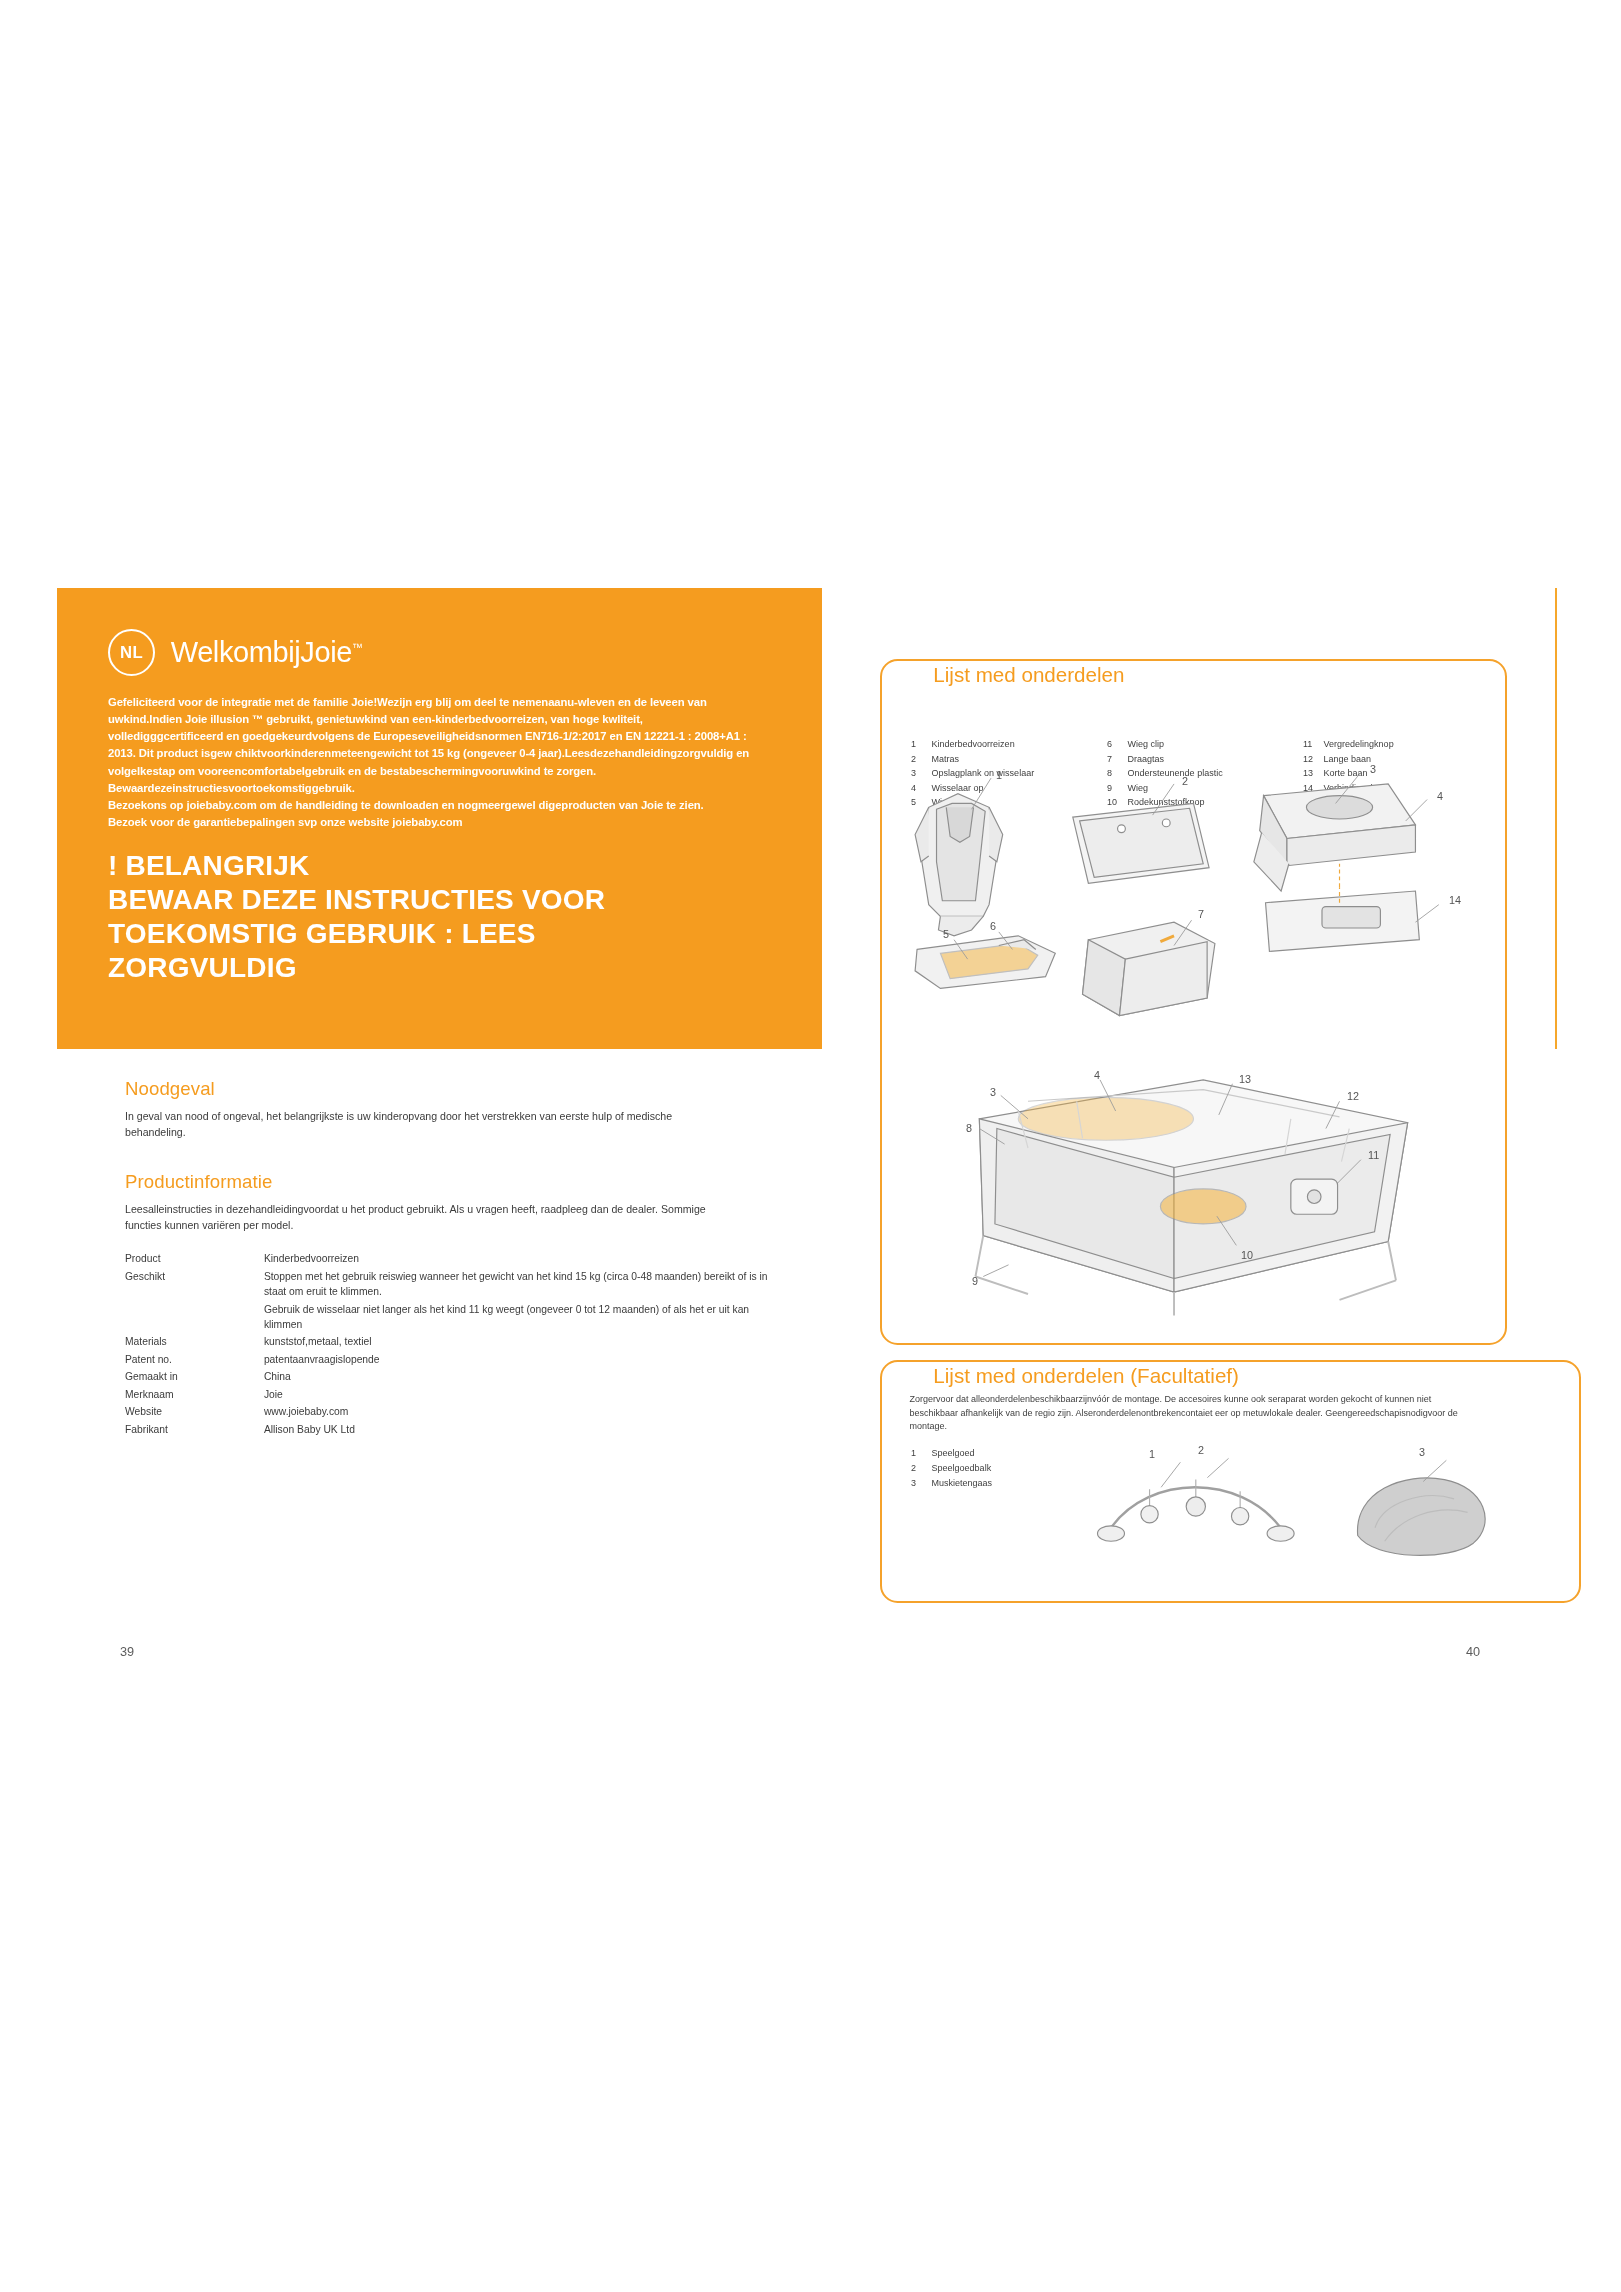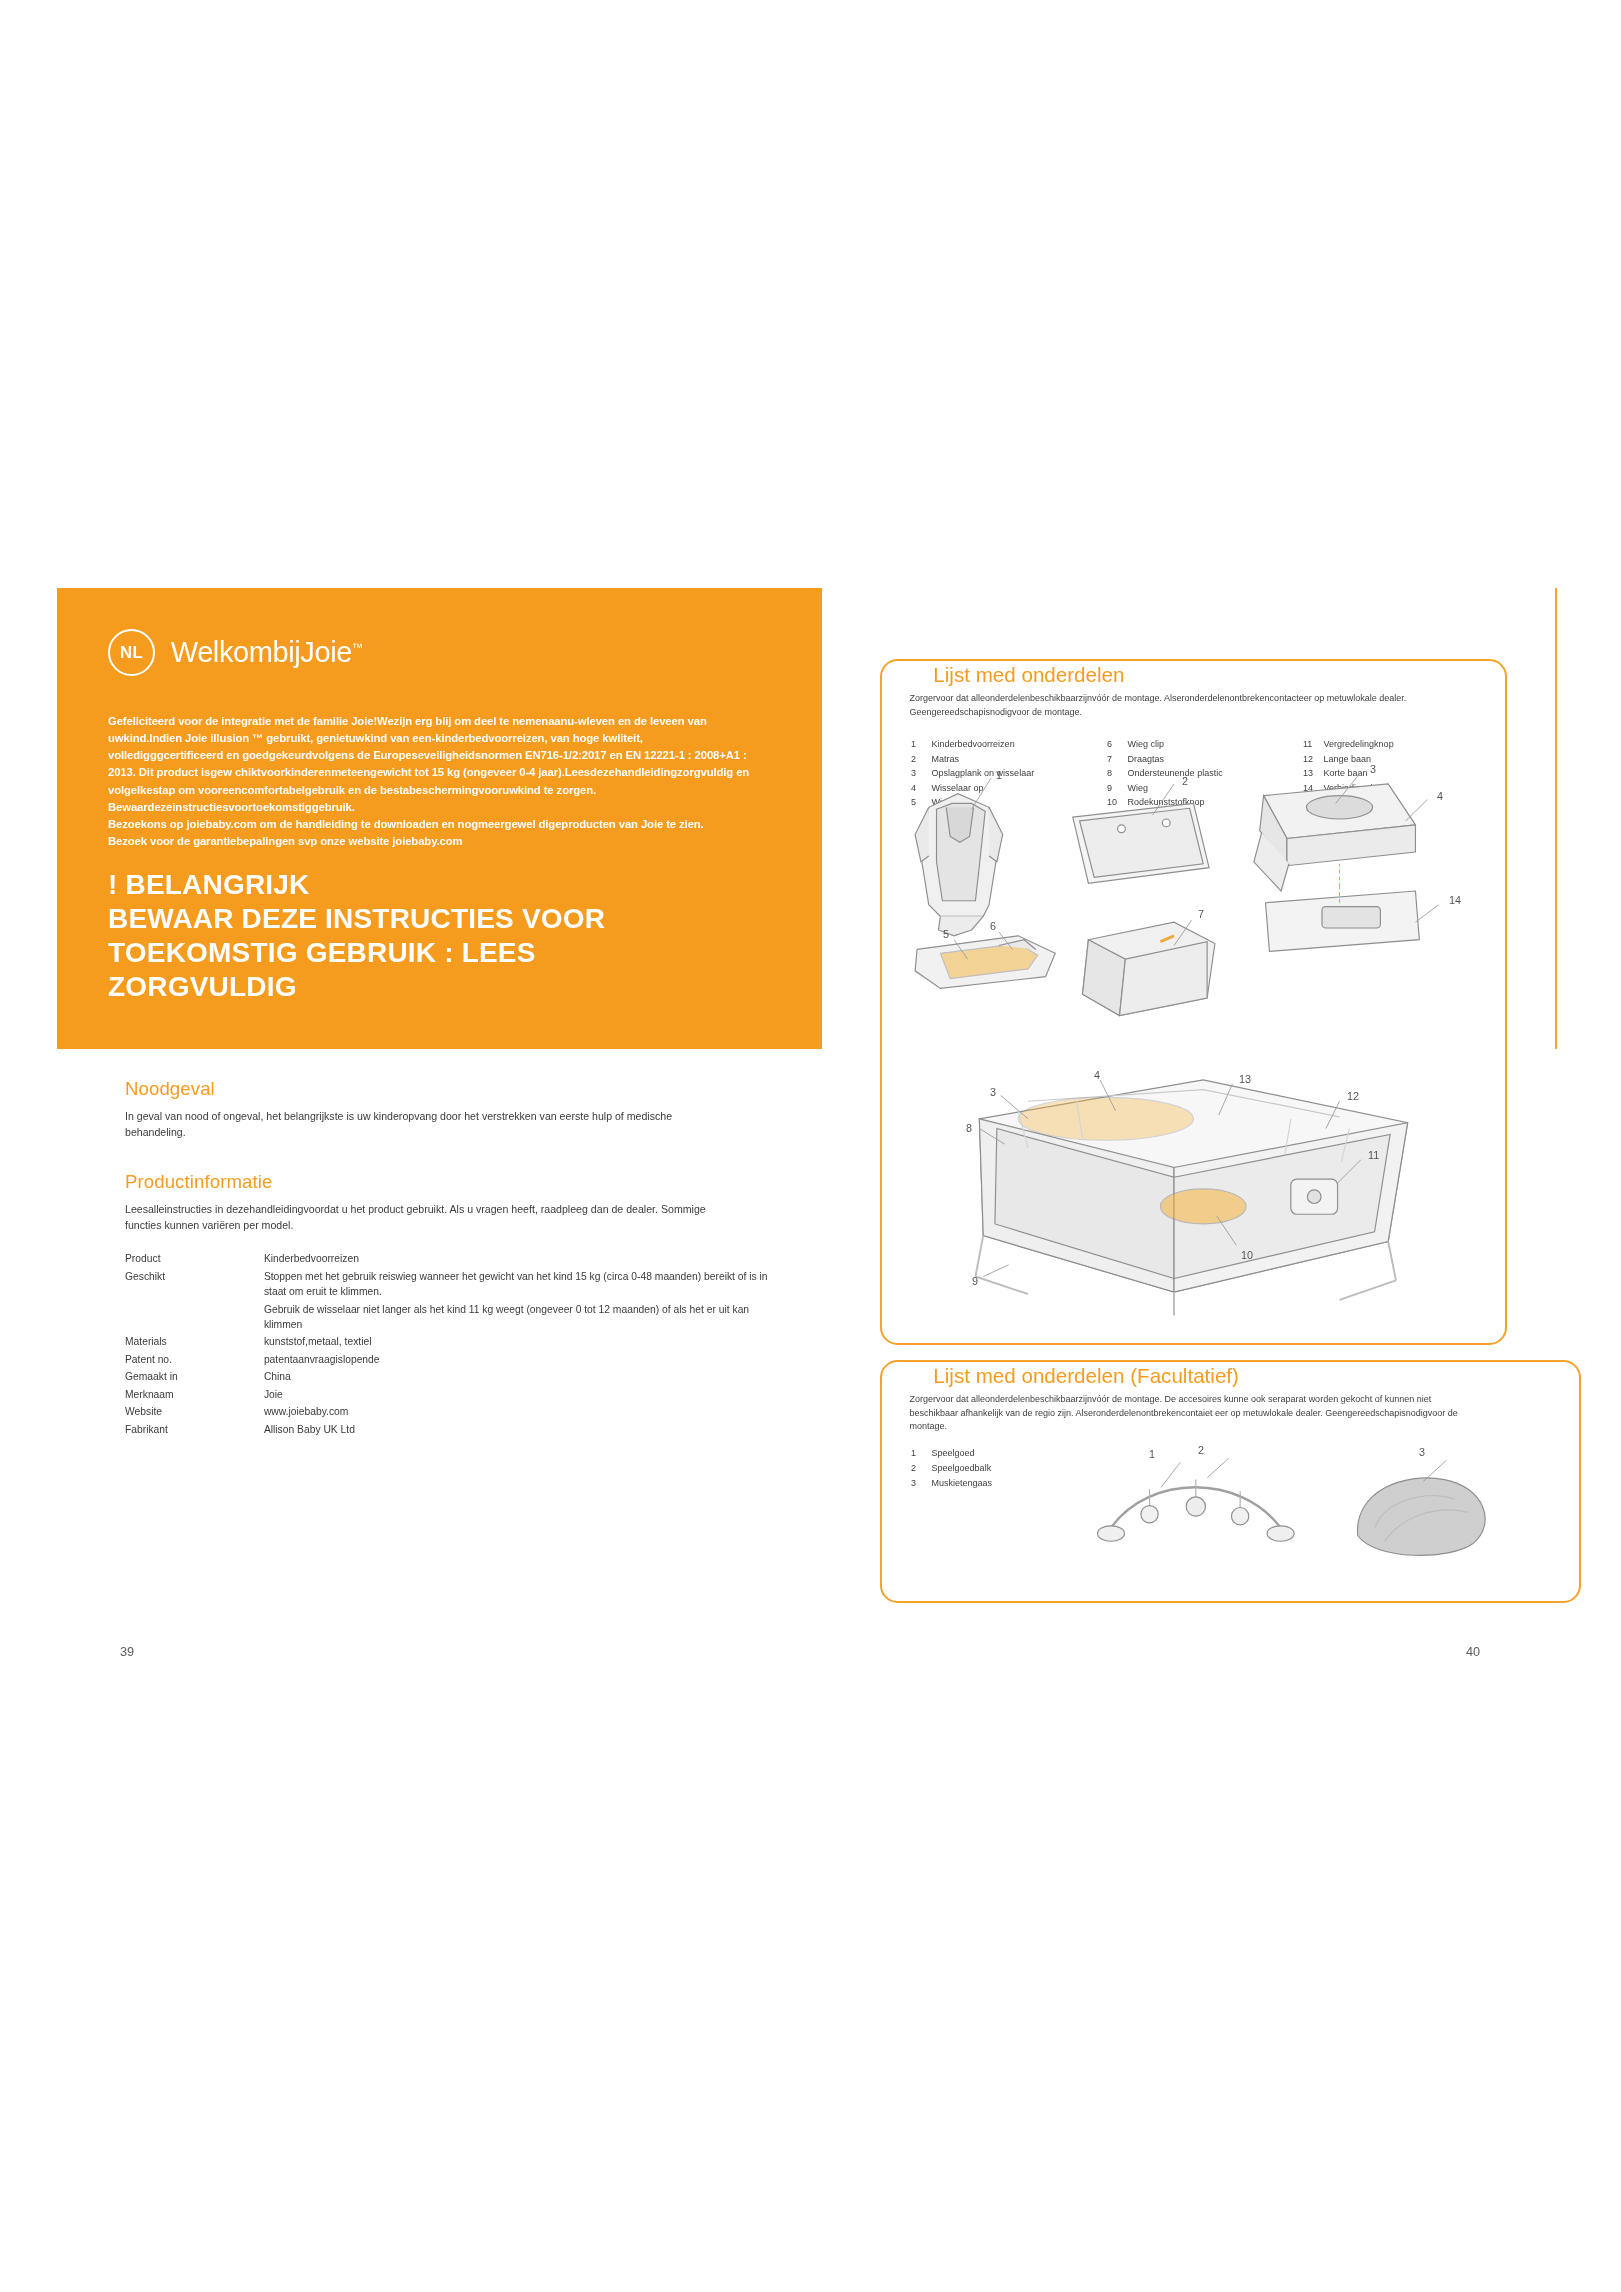--- a/index.html
+++ b/index.html
@@ -35,7 +35,7 @@
     display: flex;
     align-items: center;
     gap: 15.7px;
-    margin-bottom: 37px;
+    margin-bottom: 18px;
   }
   .nl-badge {
     width: 43px; height: 43px;

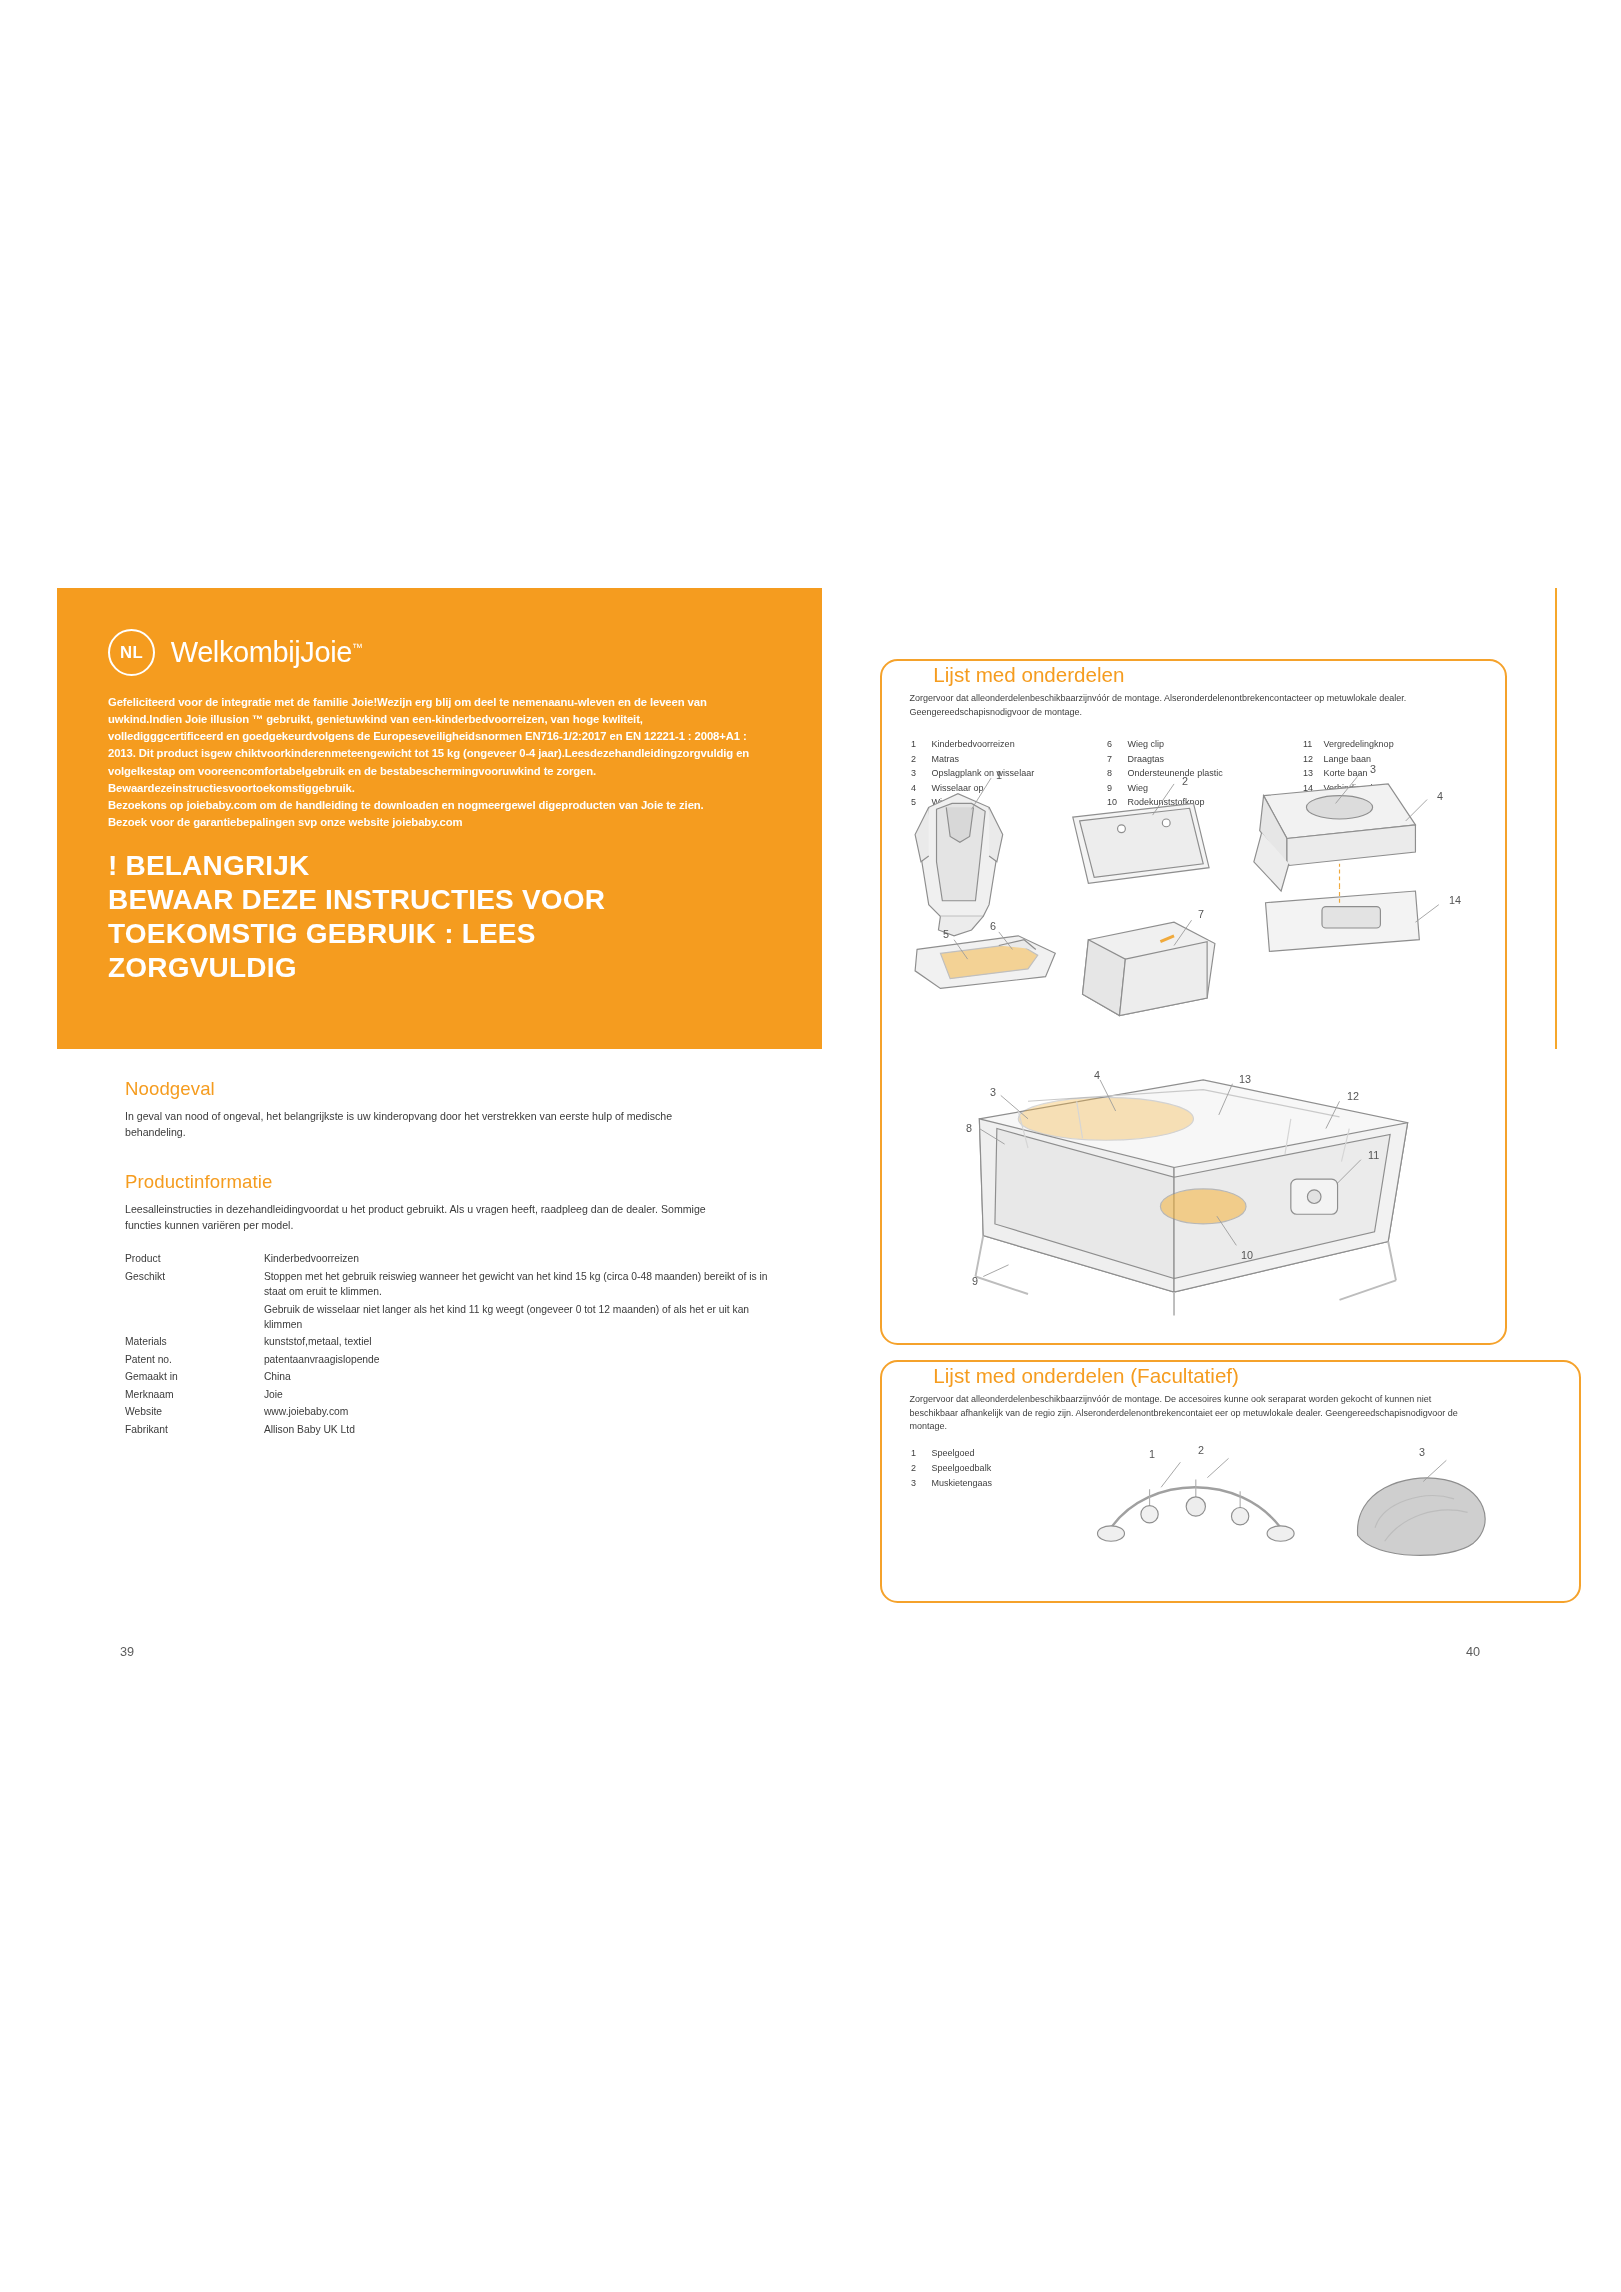--- a/index.html
+++ b/index.html
@@ -278,7 +278,6 @@
 
   <div class="card card-parts">
     <h3>Lijst med onderdelen</h3>
-    <div class="card-note">Zorgervoor dat alleonderdelenbeschikbaarzijnvóór de montage. Alseronderdelenontbrekencontacteer op metuwlokale dealer. Geengereedschapisnodigvoor de montage.</div>
 
     <div class="parts-list">
       <div class="item">

